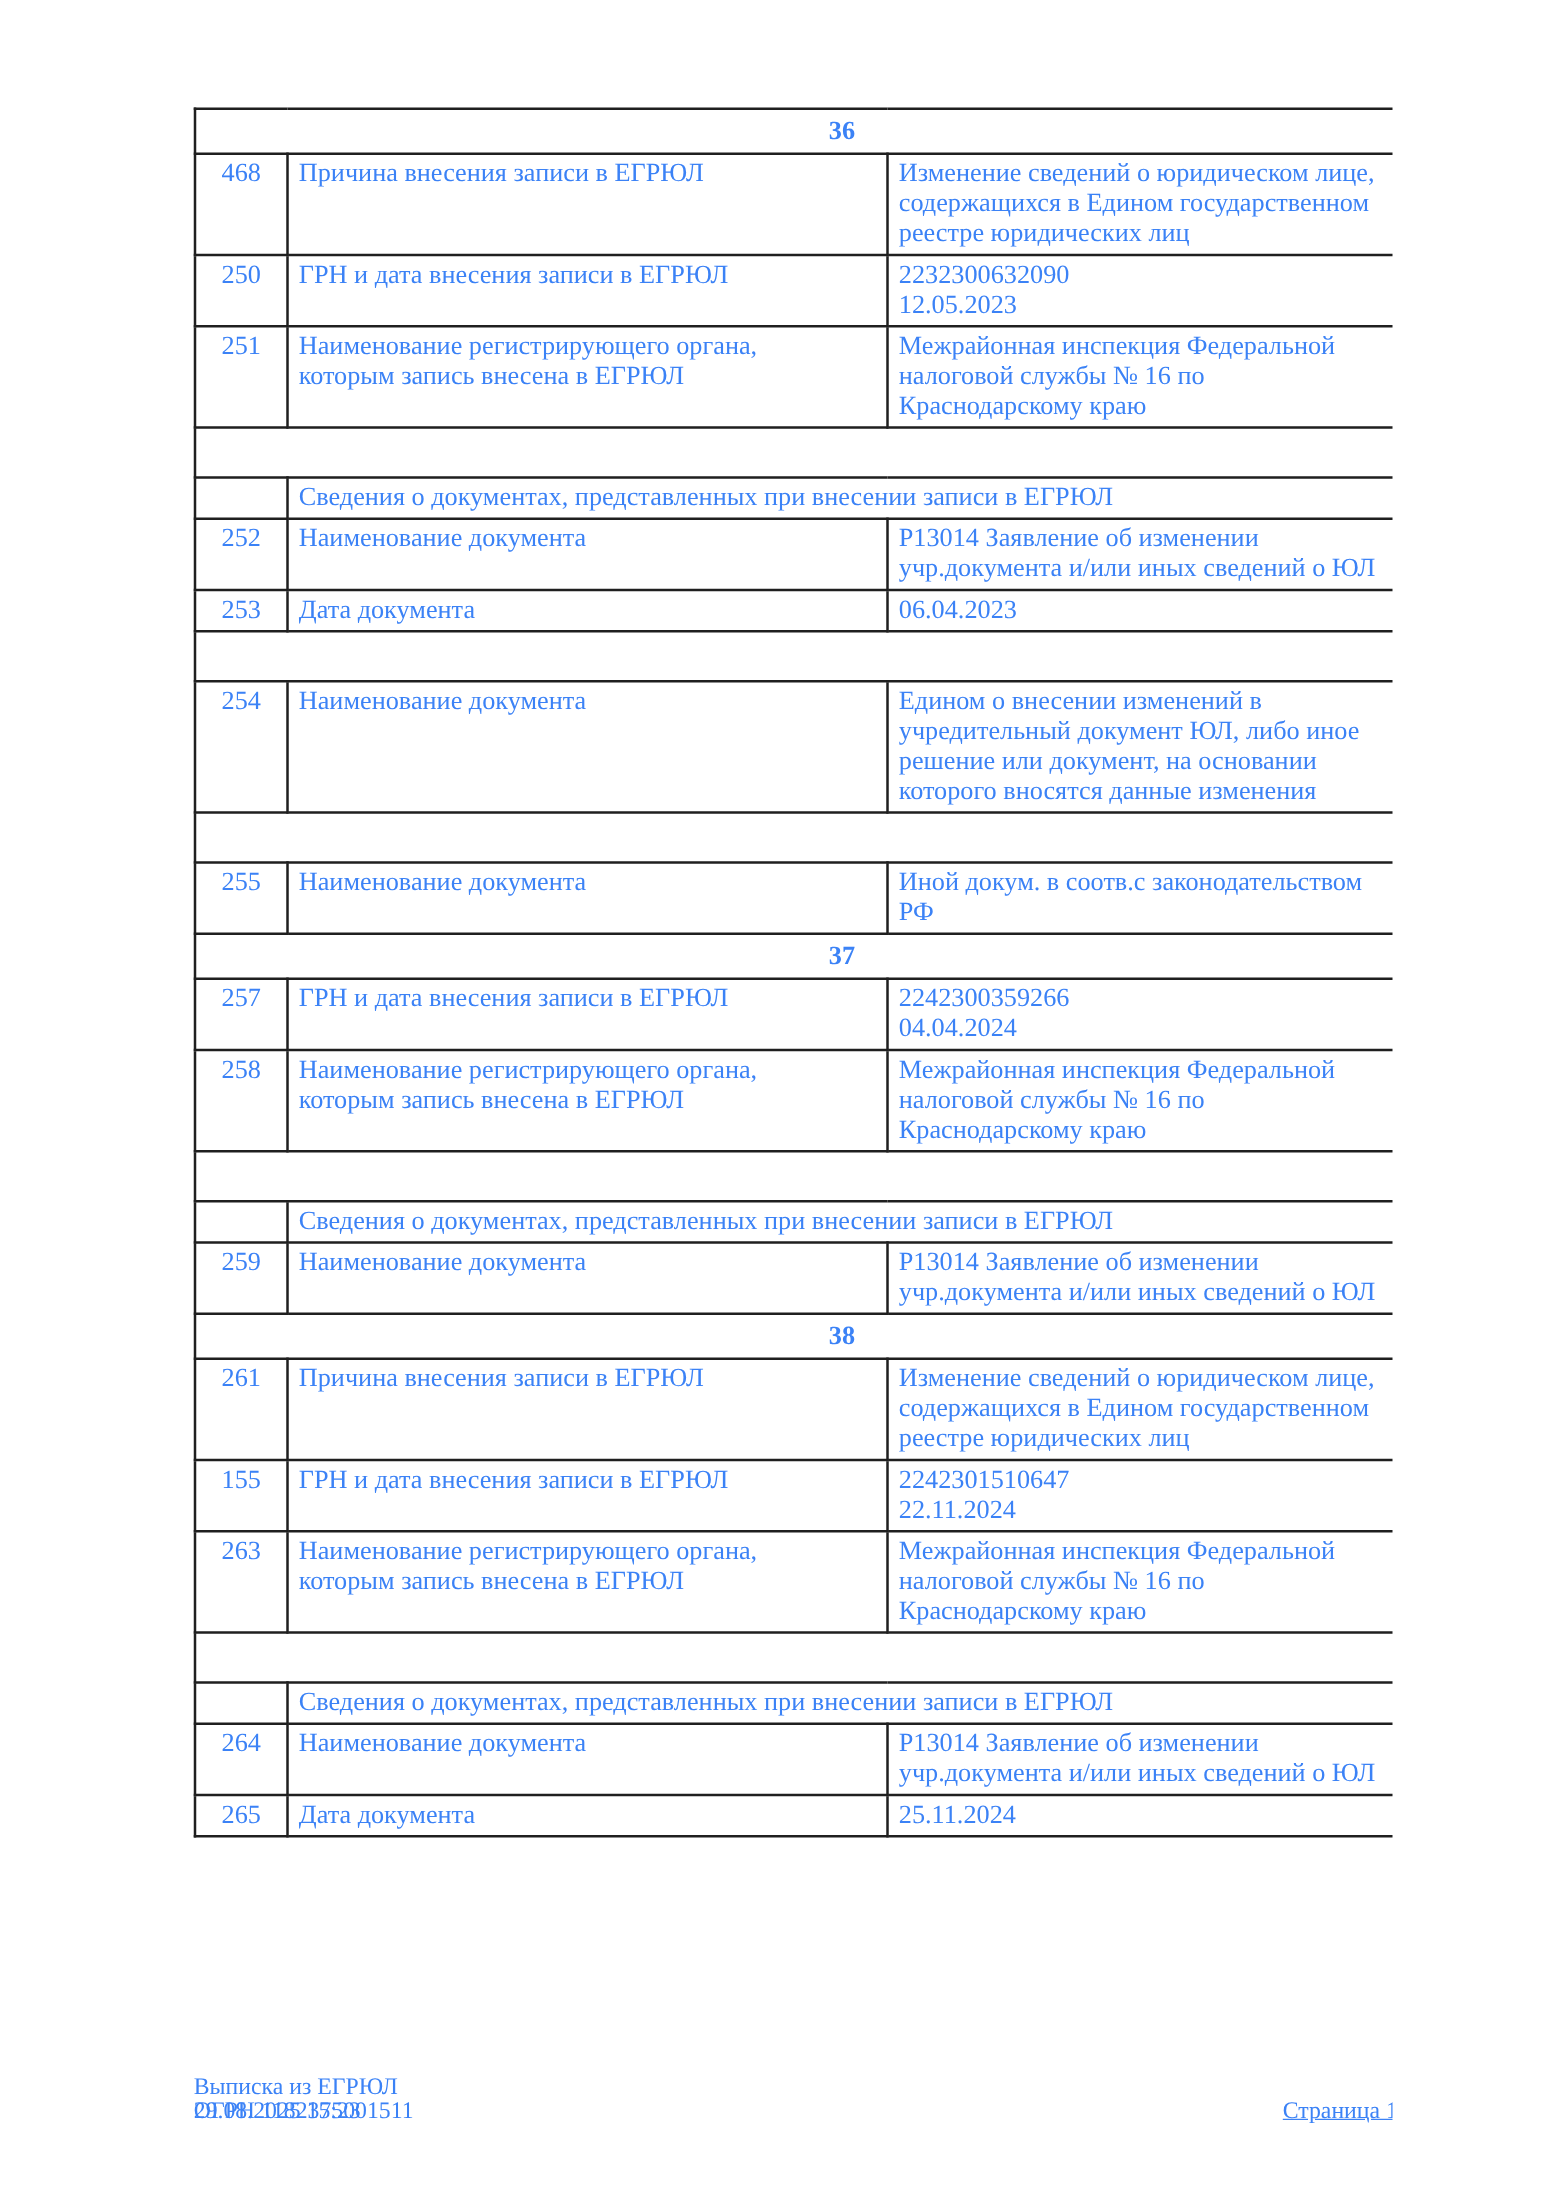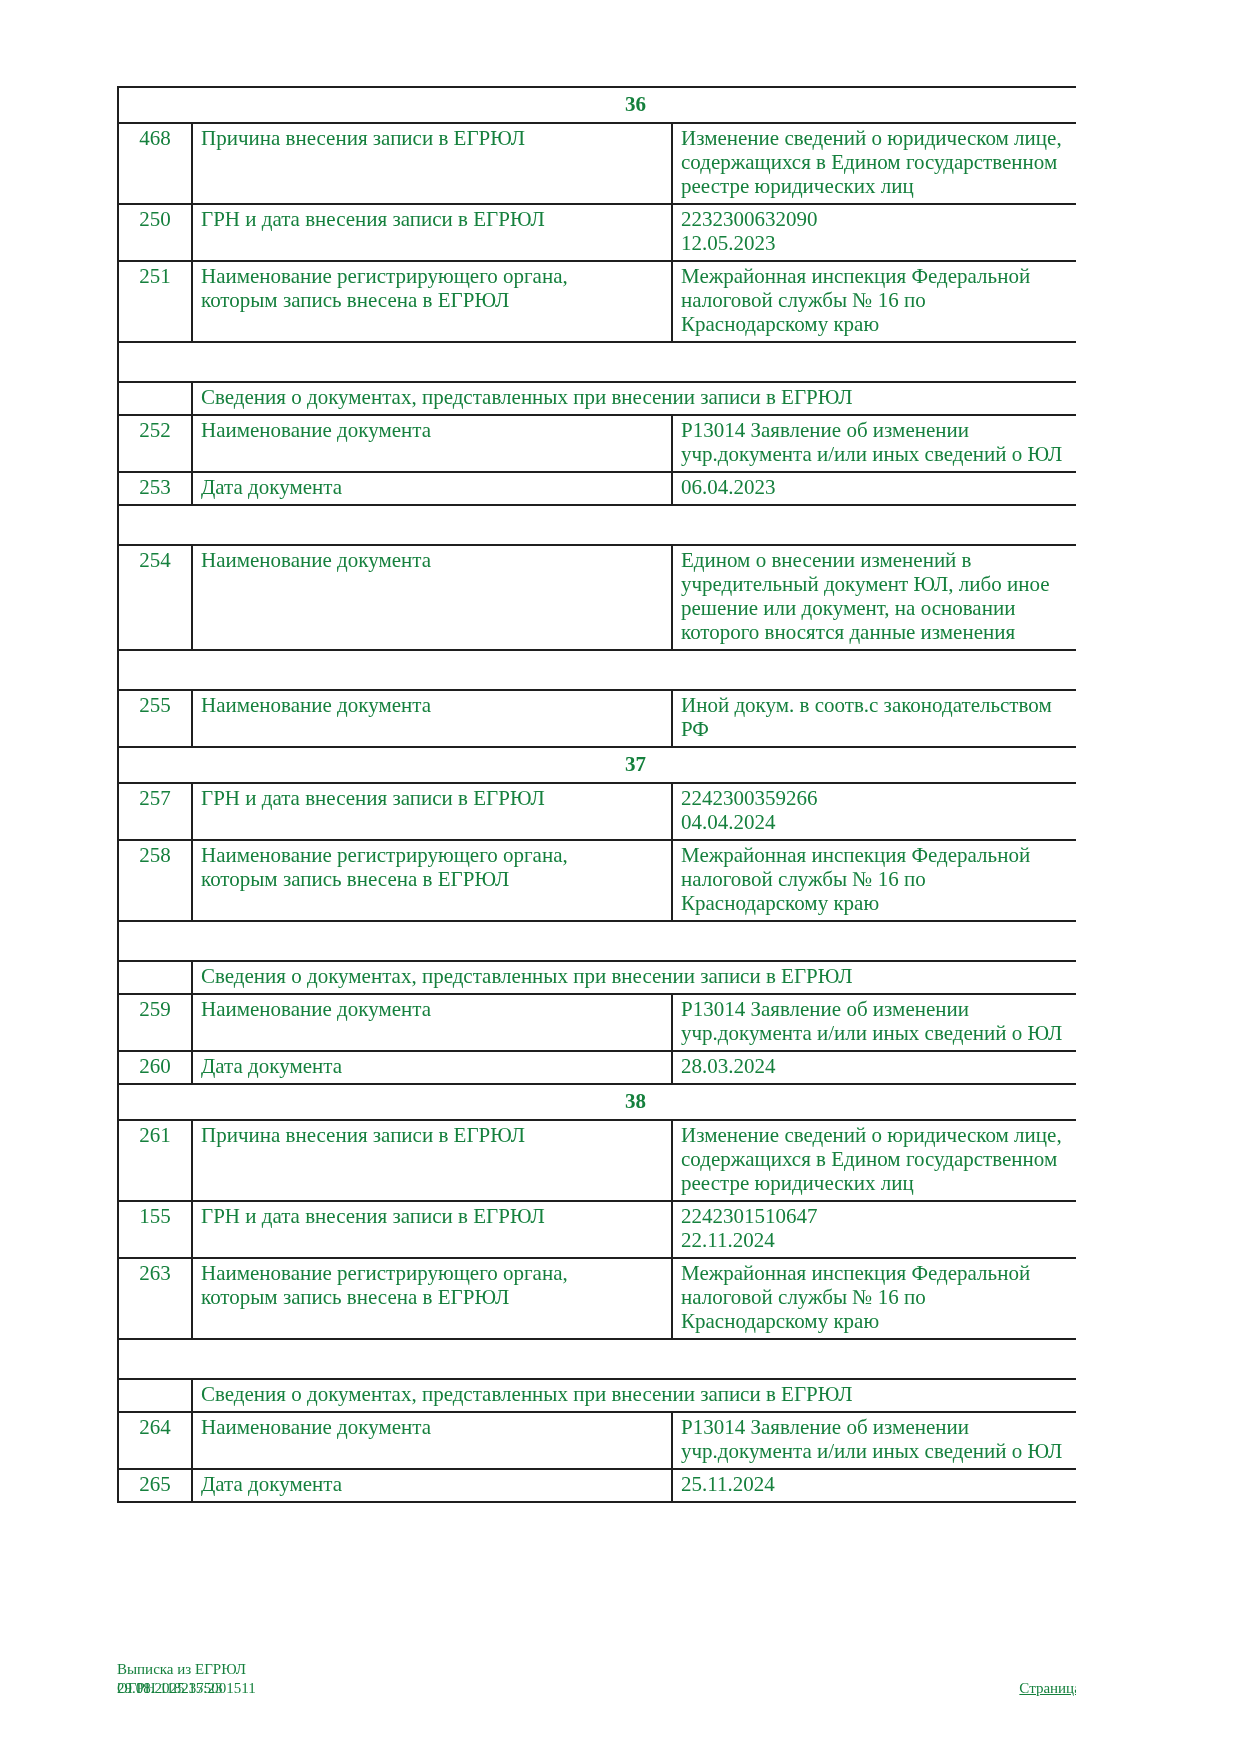--- a/index.html
+++ b/index.html
@@ -13,8 +13,9 @@
     height: 1755px;
     background: #ffffff;
     font-family: "Liberation Serif", "DejaVu Serif", serif;
-    color: #15803d;
+    color: #3b82f6;
     overflow: hidden;
+    margin-left: 38px;
   }
   table.egrul {
     position: absolute;

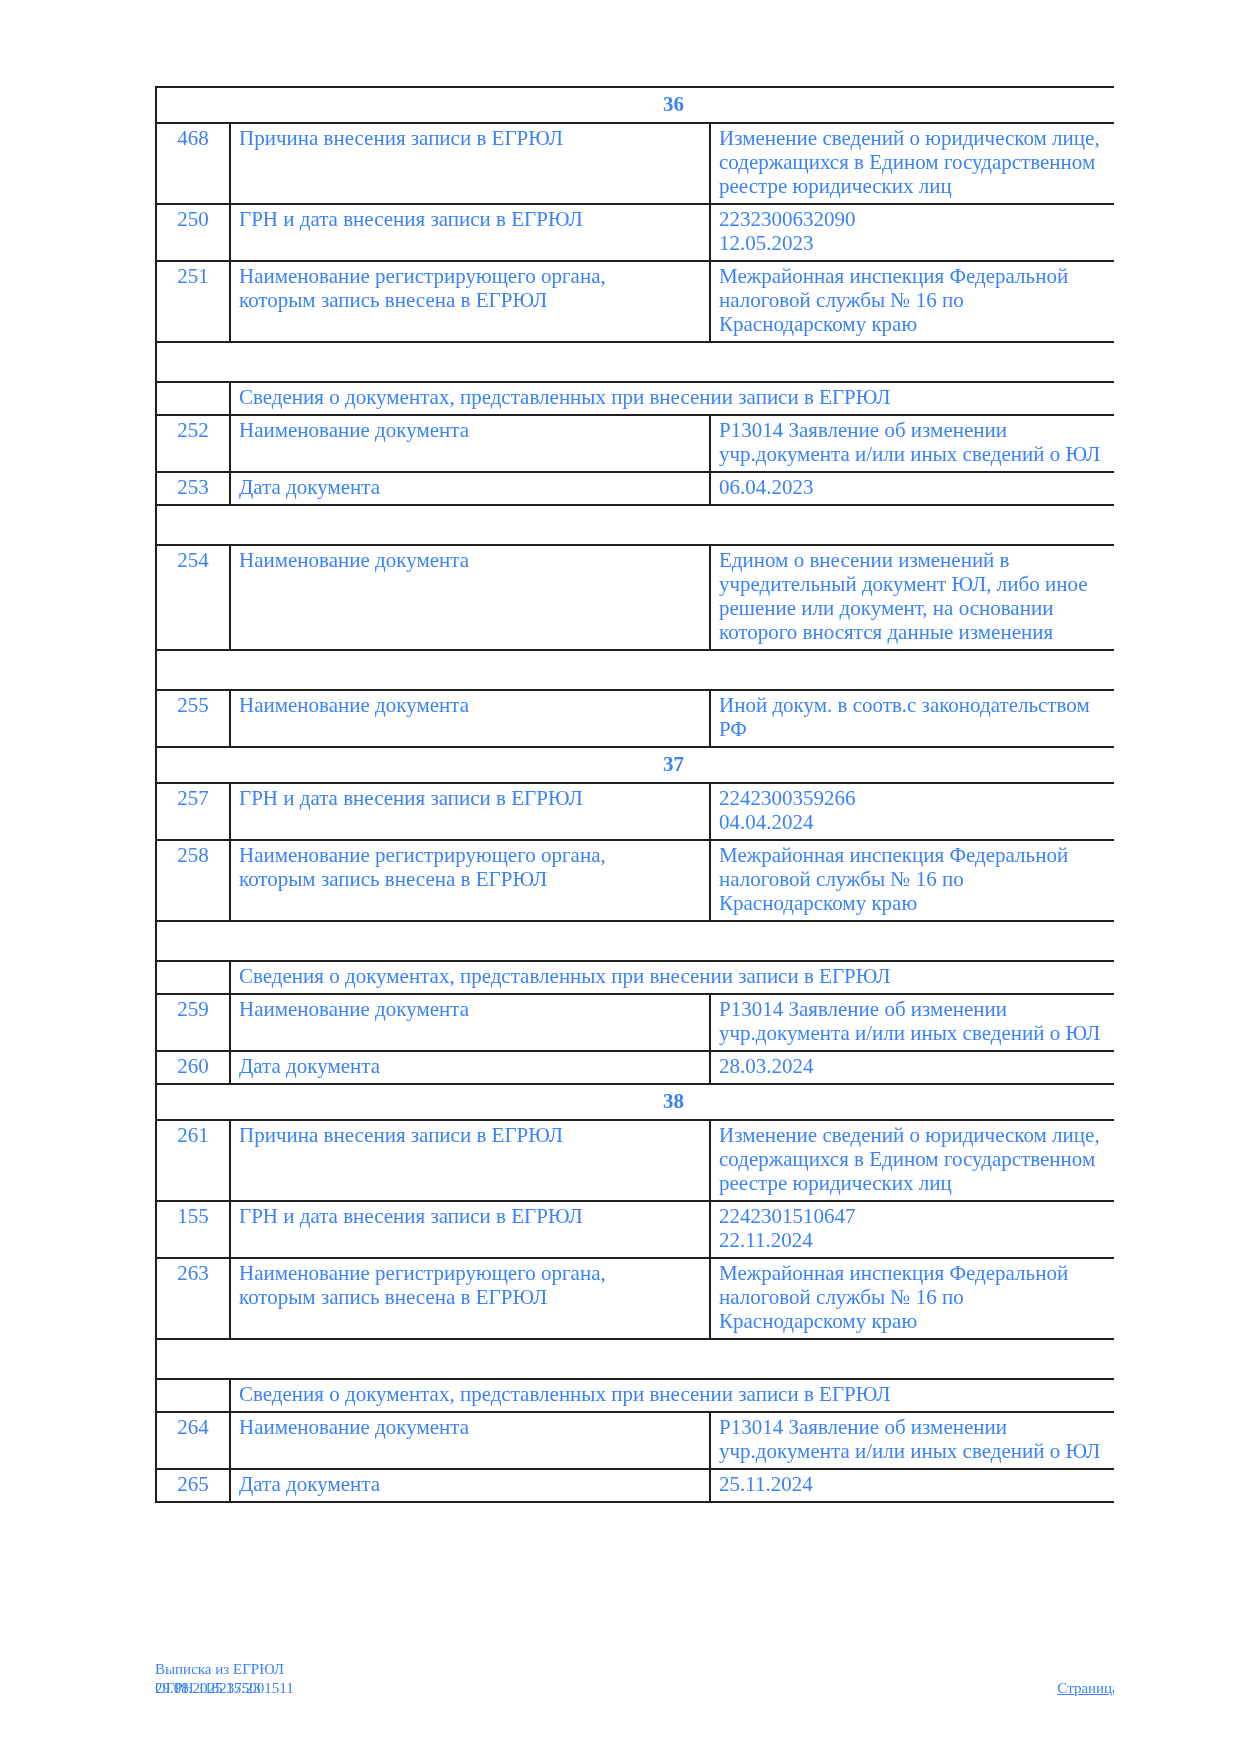--- a/index.html
+++ b/index.html
@@ -188,11 +188,6 @@
           <td>Р13014 Заявление об изменении
 учр.документа и/или иных сведений о ЮЛ</td>
         </tr>
-        <tr>
-          <td class="num">260</td>
-          <td>Дата документа</td>
-          <td>28.03.2024</td>
-        </tr>
         <tr class="section">
           <td colspan="3">38</td>
         </tr>

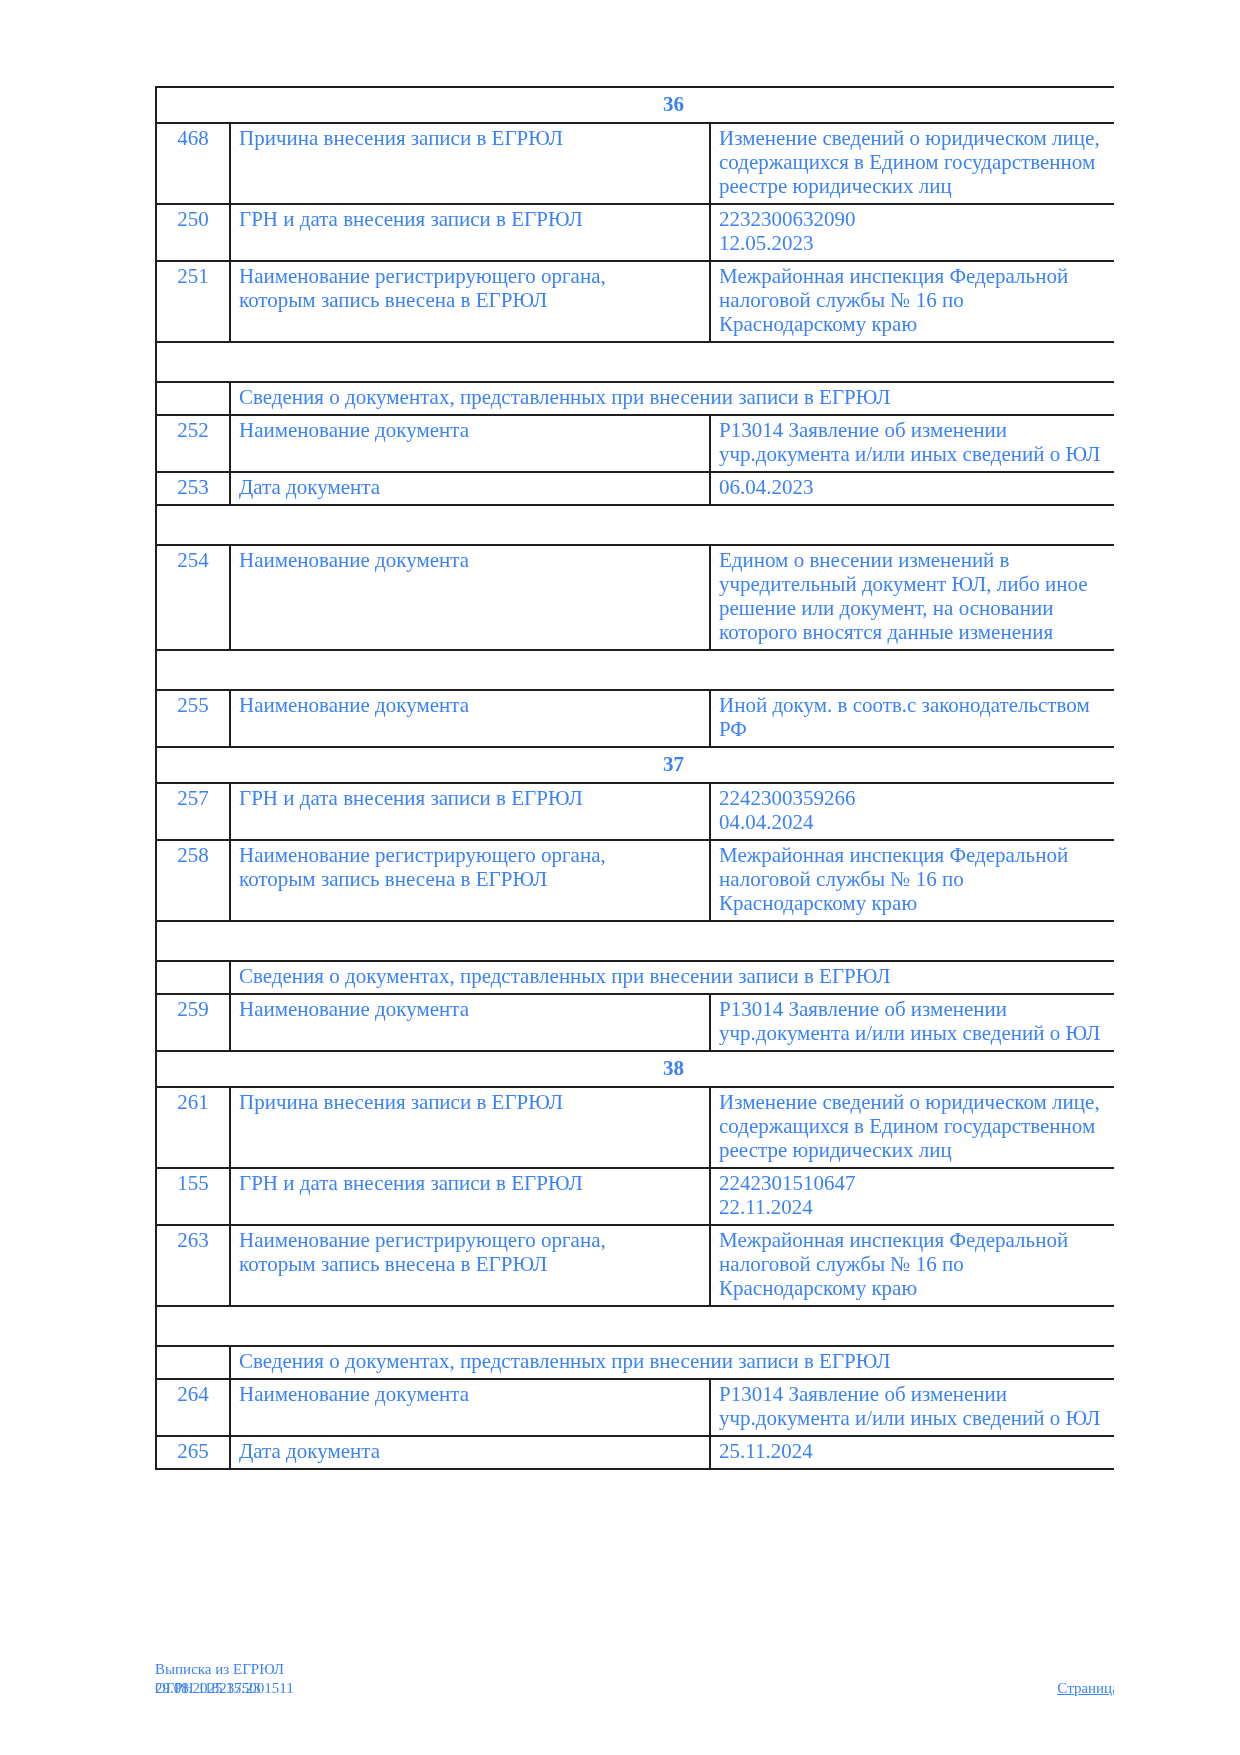--- a/index.html
+++ b/index.html
@@ -62,7 +62,7 @@
     width: 1035px;
     top: 1648px;
     height: 50px;
-    font-size: 15px;
+    font-size: 19px;
     line-height: 19px;
   }
   .footer .left {

